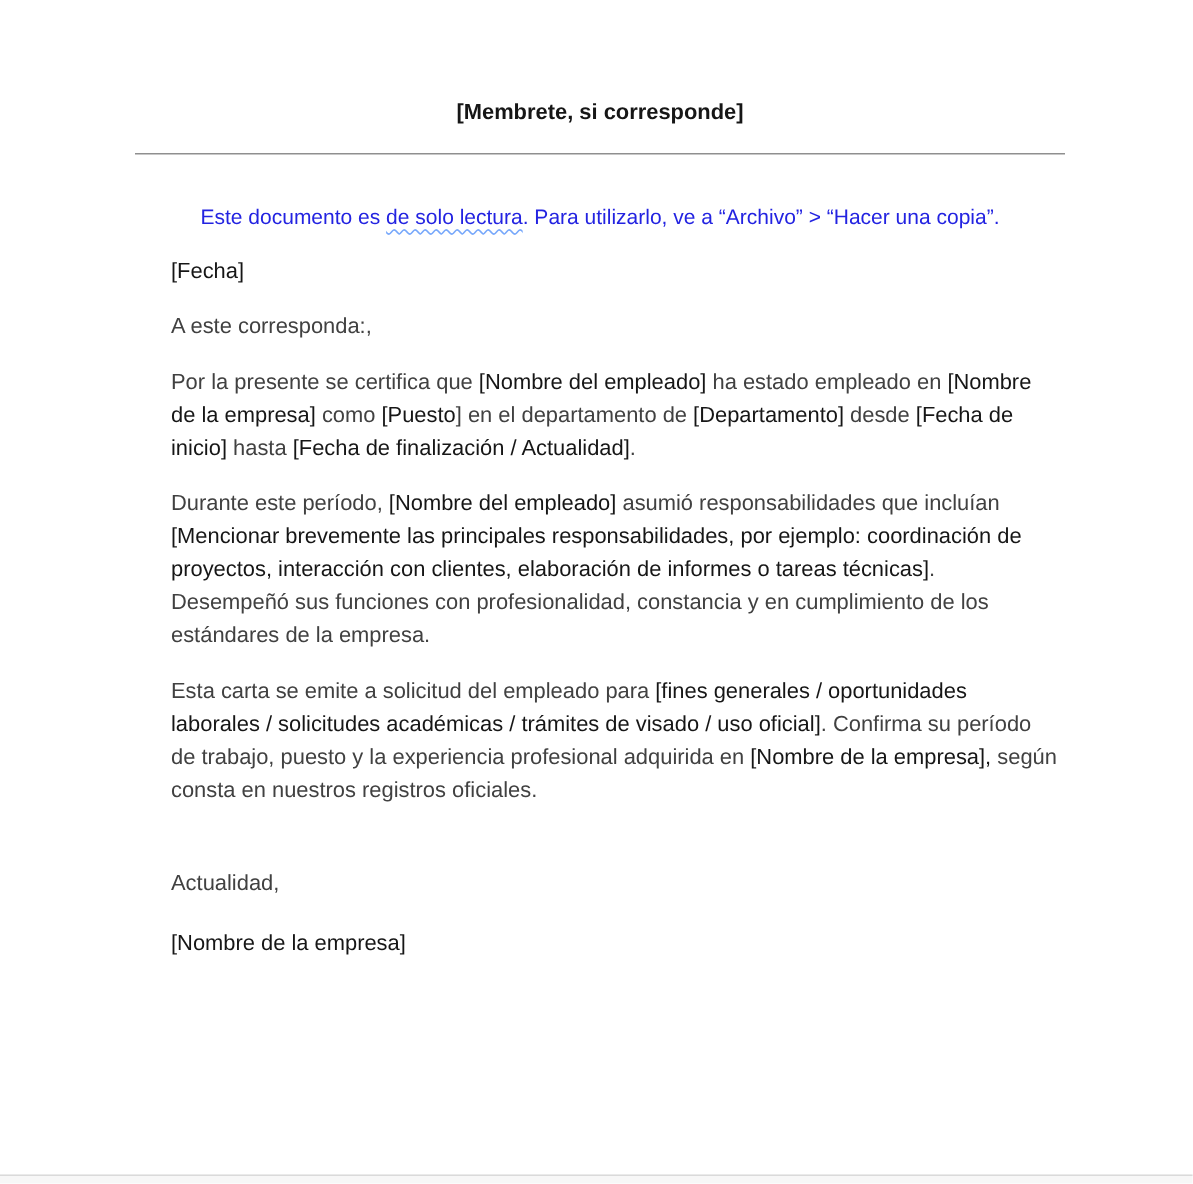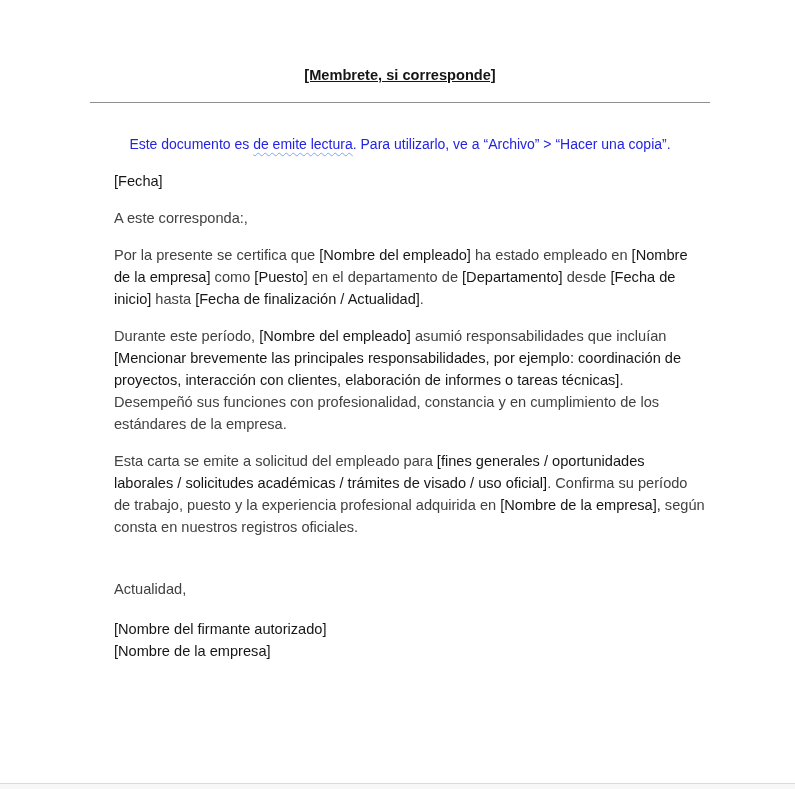--- a/index.html
+++ b/index.html
@@ -36,7 +36,6 @@
     line-height:22px;
     color:var(--text_bold);
     margin:0;
-    text-decoration:underline;
   }
   .rule{
     border:none;

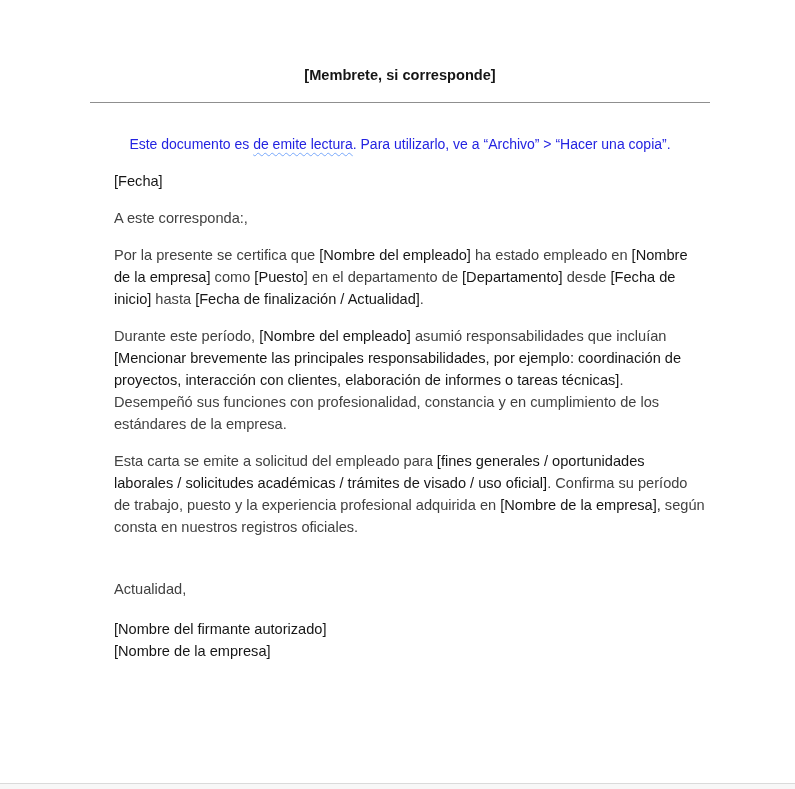--- a/index.html
+++ b/index.html
@@ -88,7 +88,7 @@
 
   <hr class="rule">
 
-  <p class="notice"><span class="b">Este documento es </span><span class="b squiggle">de emite lectura</span><span class="b">. Para utilizarlo, ve a “Archivo” &gt; “Hacer una copia”.</span></p>
+  <p class="notice"><span class="b">Este documento es </span><span class="b squiggle">de solo lectura</span><span class="b">. Para utilizarlo, ve a “Archivo” &gt; “Hacer una copia”.</span></p>
 
   <p class="para"><span class="b">[Fecha]</span></p>
 

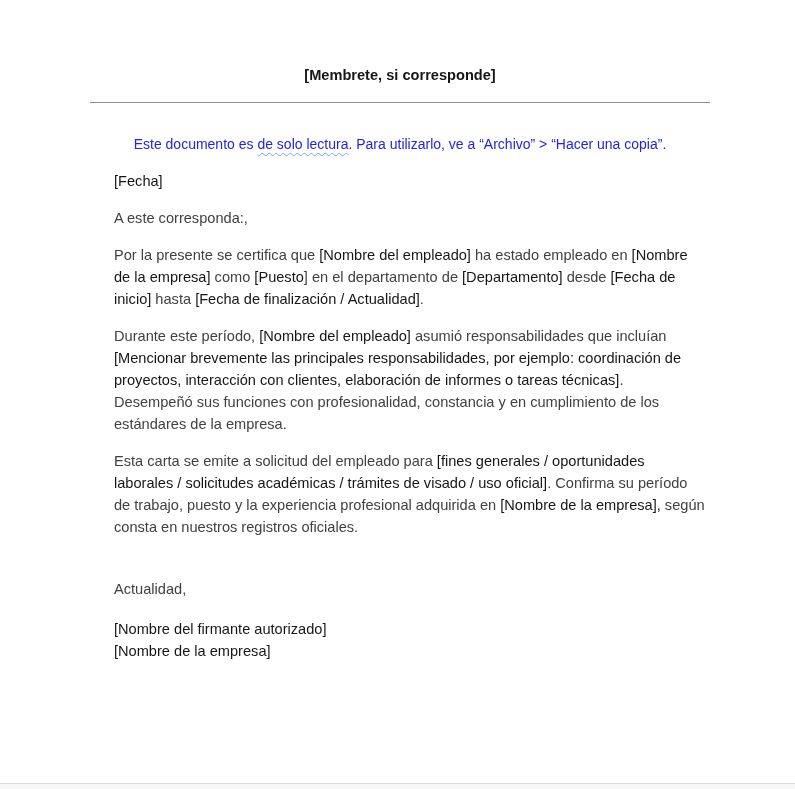--- a/index.html
+++ b/index.html
@@ -104,7 +104,6 @@
   <p class="para closing"><span>Actualidad,</span></p>
 
   <div class="signature-block">
-    <p class="para"><span class="b">[Nombre del firmante autorizado]</span></p>
     <p class="para"><span class="b">[Nombre de la empresa]</span></p>
   </div>
 

